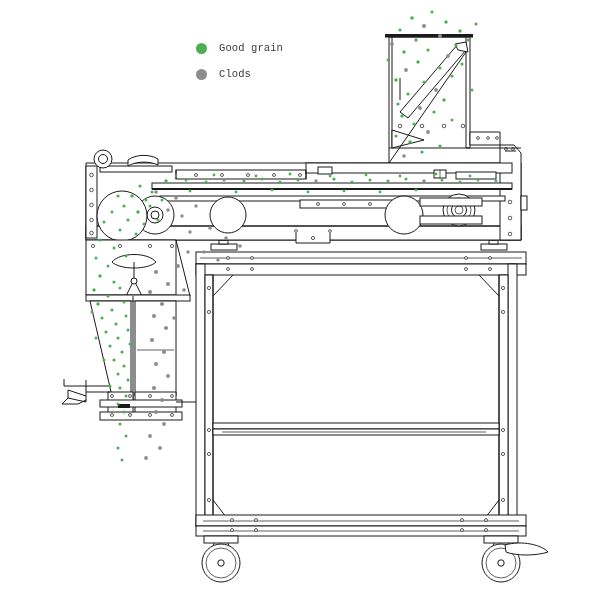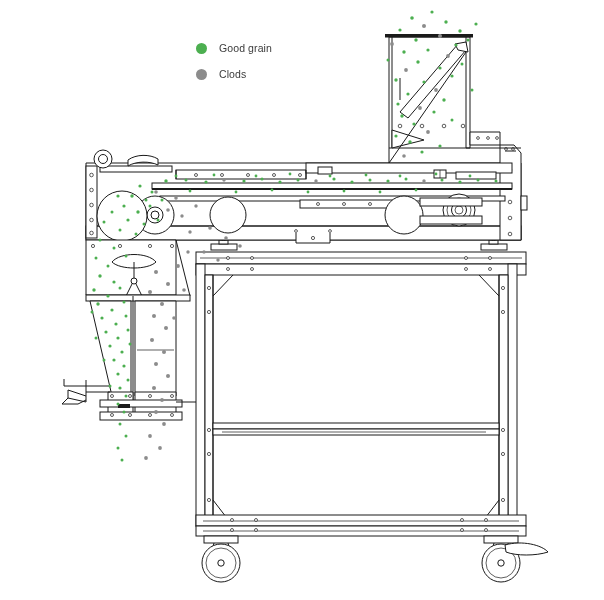--- a/index.html
+++ b/index.html
@@ -16,7 +16,7 @@
     position:absolute;left:196px;top:40px;
     display:flex;flex-direction:column;gap:10px;
   }
-  .legend-row{display:flex;align-items:center;gap:12px;height:16px;}
+  .legend-row{display:flex;align-items:center;gap:12px;height:16px;font-family:Liberation Mono, monospace;}
   .legend-swatch{
     width:11px;height:11px;border-radius:50%;flex:0 0 auto;
   }

